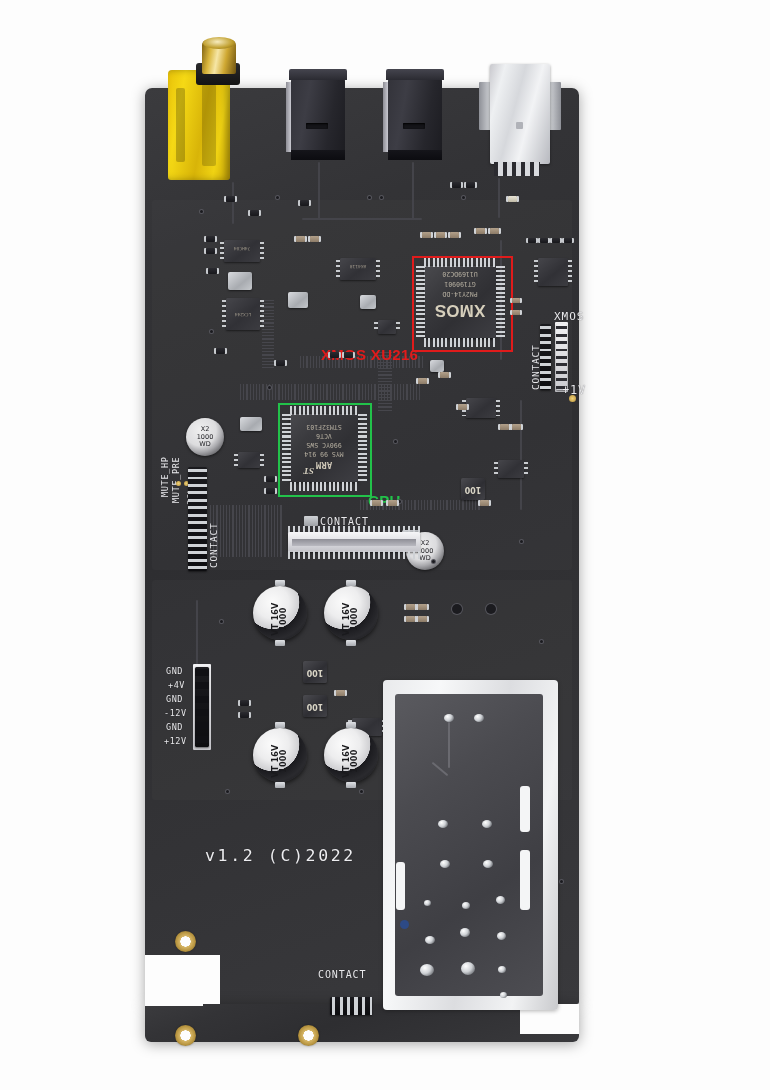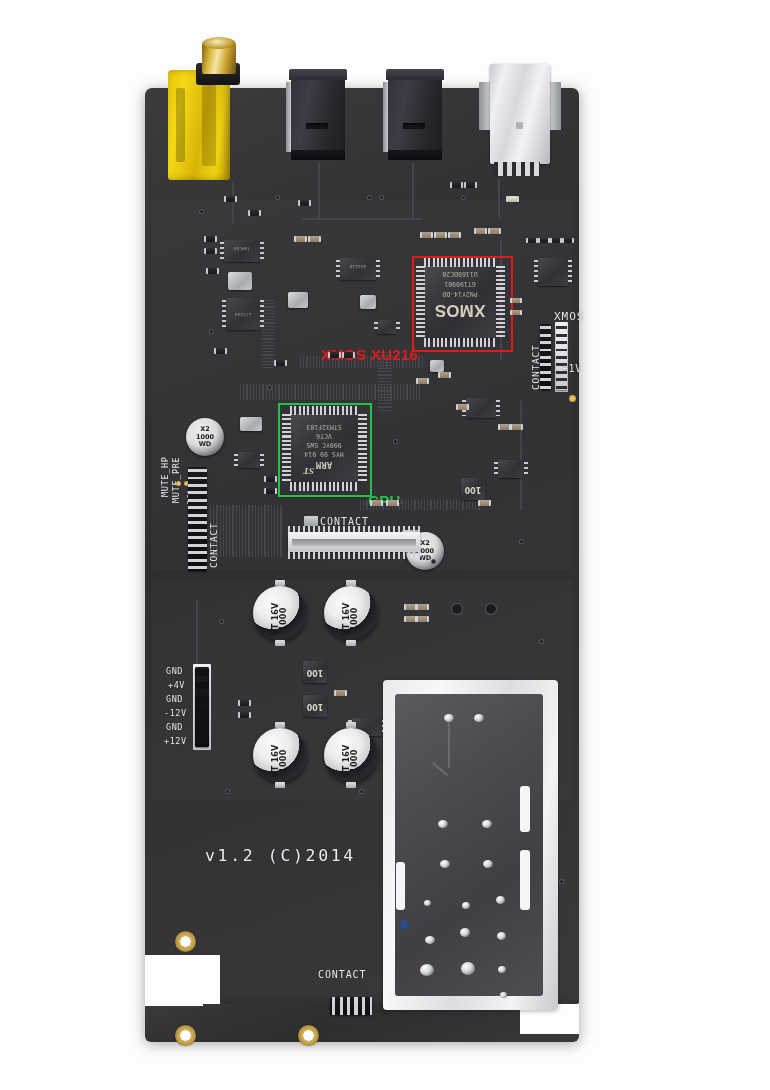--- a/index.html
+++ b/index.html
@@ -402,7 +402,7 @@
   <div class="header" style="left:556px;top:324px;width:11px;height:66px;background:transparent;">
     <div class="hdr-pins-v" style="background:repeating-linear-gradient(180deg,transparent 0 2px,#2e2e34 2px 5px,transparent 5px 7.5px);"></div>
   </div>
-  <div class="silk silk-sm" style="left:562px;top:363px;font-size:10px;text-align:center;">+1V</div>
+  <div class="silk silk-sm" style="left:562px;top:383px;font-size:12px;text-align:center;">+1V</div>
   <div class="dot-gold" style="left:569px;top:395px;width:7px;height:7px;"></div>
 
   <div class="smd res" style="left:528px;top:238px;width:8px;height:5px;"></div>

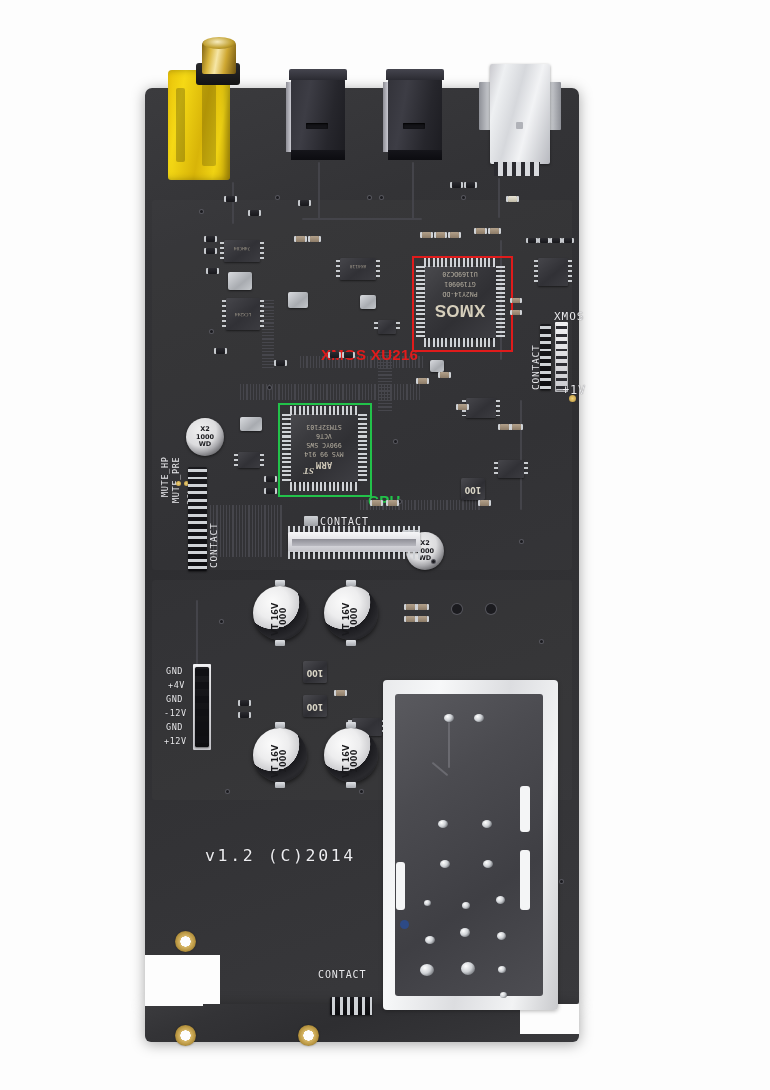--- a/index.html
+++ b/index.html
@@ -158,7 +158,7 @@
   .xcap{position:absolute;border-radius:50%;
      background:radial-gradient(circle at 38% 32%,#efefef 0%,#dcdcde 45%,#a9a9ad 62%,#1c1c20 100%);
      box-shadow:0 1px 3px rgba(0,0,0,.55);}
-  .xcap .txt{position:absolute;inset:0;color:#1c1c20;font-size:6.5px;font-weight:bold;
+  .xcap .txt{position:absolute;inset:0;color:#1c1c20;font-size:6.5px;font-weight:normal;
      text-align:center;padding-top:22%;line-height:1.15;
      font-family:"DejaVu Sans",sans-serif;}
 

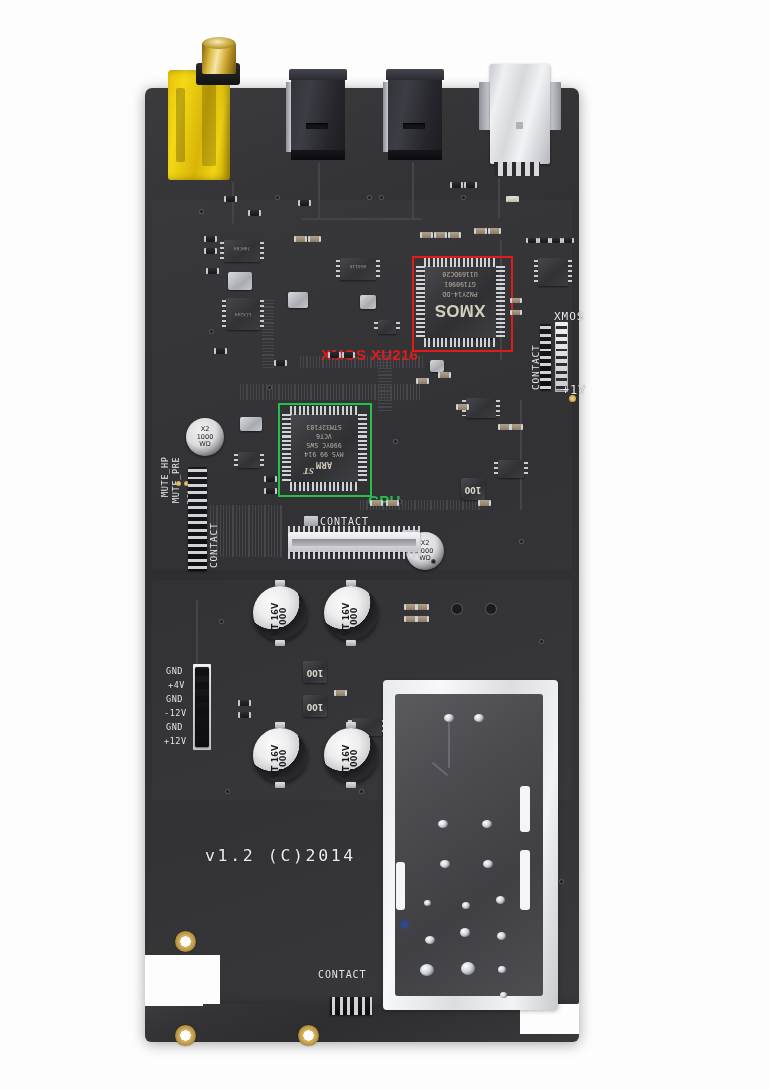--- a/index.html
+++ b/index.html
@@ -492,7 +492,7 @@
   <div class="via" style="left:452px;top:604px;width:10px;height:10px;background:#1b1b1f;"></div>
   <div class="via" style="left:486px;top:604px;width:10px;height:10px;background:#1b1b1f;"></div>
 
-  <div class="silk" id="silk-version">v1.2 (C)2014</div>
+  <div class="silk" id="silk-version">v1.2 (C)2022</div>
 
   <div id="bracket"></div>
   <div id="bracket-inner"></div>

